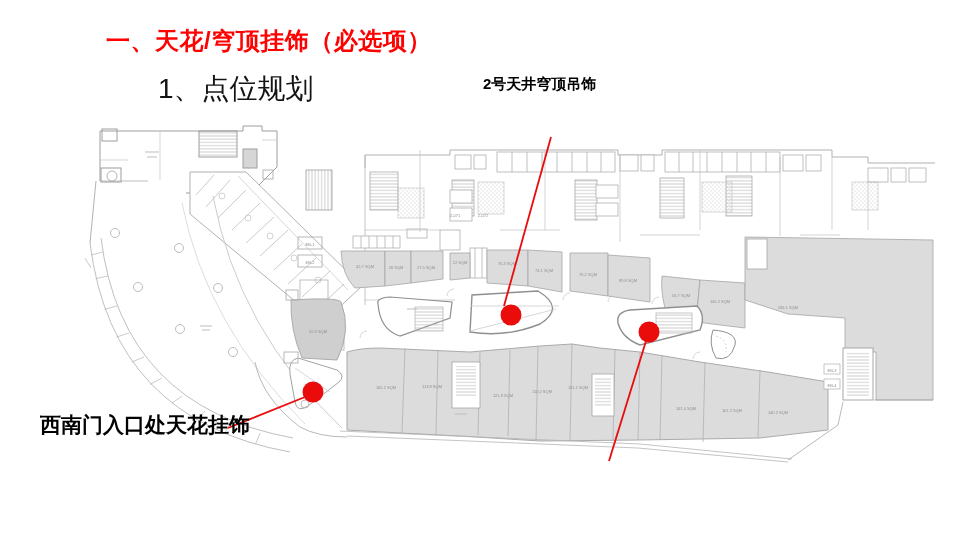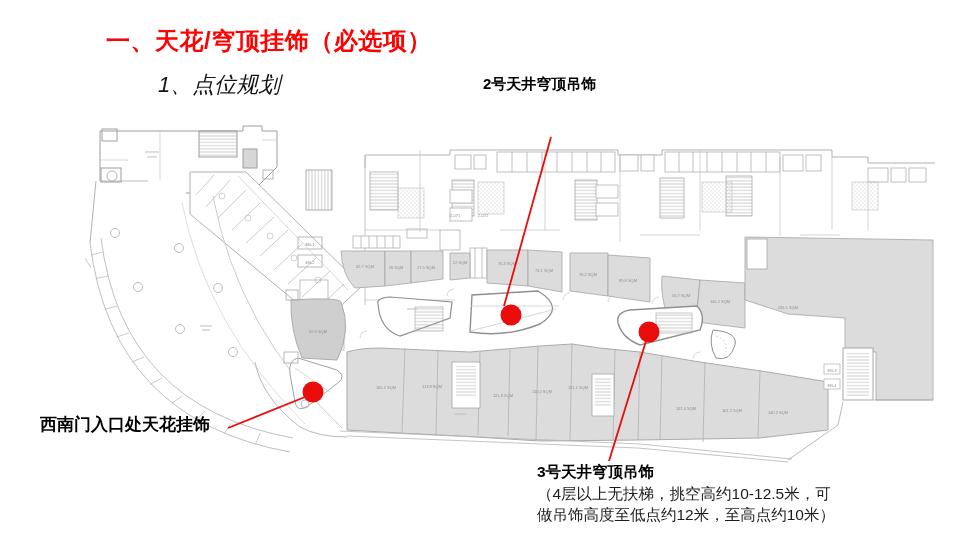--- a/index.html
+++ b/index.html
@@ -14,7 +14,7 @@
   }
   .slide-subtitle{
     position:absolute;left:158px;top:70px;margin:0;
-    font-size:22px;font-weight:500;color:#141414;white-space:nowrap;font-style:italic;
+    font-size:28px;font-weight:500;color:#141414;white-space:nowrap;
   }
   .plan-svg{position:absolute;left:0;top:0;width:960px;height:540px;}
   .ann{position:absolute;font-size:15px;line-height:21px;color:#1c1c1c;white-space:nowrap;}

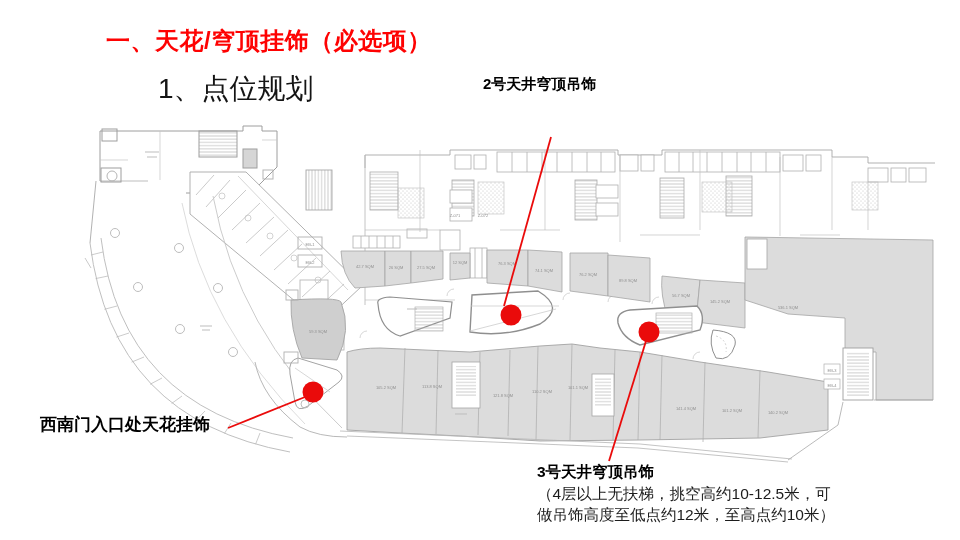--- a/index.html
+++ b/index.html
@@ -20,7 +20,7 @@
   .ann{position:absolute;font-size:15px;line-height:21px;color:#1c1c1c;white-space:nowrap;}
   .ann .hd{font-weight:800;color:#000;}
   .ann-a2{left:483px;top:73px;}
-  .ann-sw{left:40px;top:414px;font-size:17px;line-height:21.5px;}
+  .ann-sw{left:40px;top:414px;font-size:21px;line-height:21.5px;}
   .ann-a3{left:537px;top:461px;font-size:15.5px;line-height:21.5px;}
 </style>
 </head>

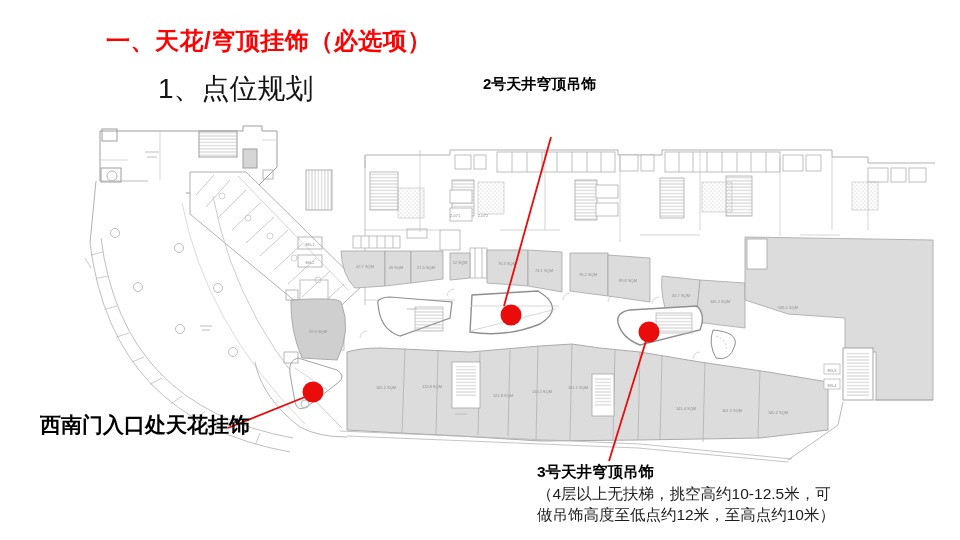--- a/index.html
+++ b/index.html
@@ -288,11 +288,6 @@
     <div class="hd">西南门入口处天花挂饰</div>
   </div>
 
-  <div class="ann ann-a3">
-    <div class="hd">3号天井穹顶吊饰</div>
-    <div>（4层以上无扶梯，挑空高约10-12.5米，可</div>
-    <div>做吊饰高度至低点约12米，至高点约10米）</div>
-  </div>
 
 </div>
 

